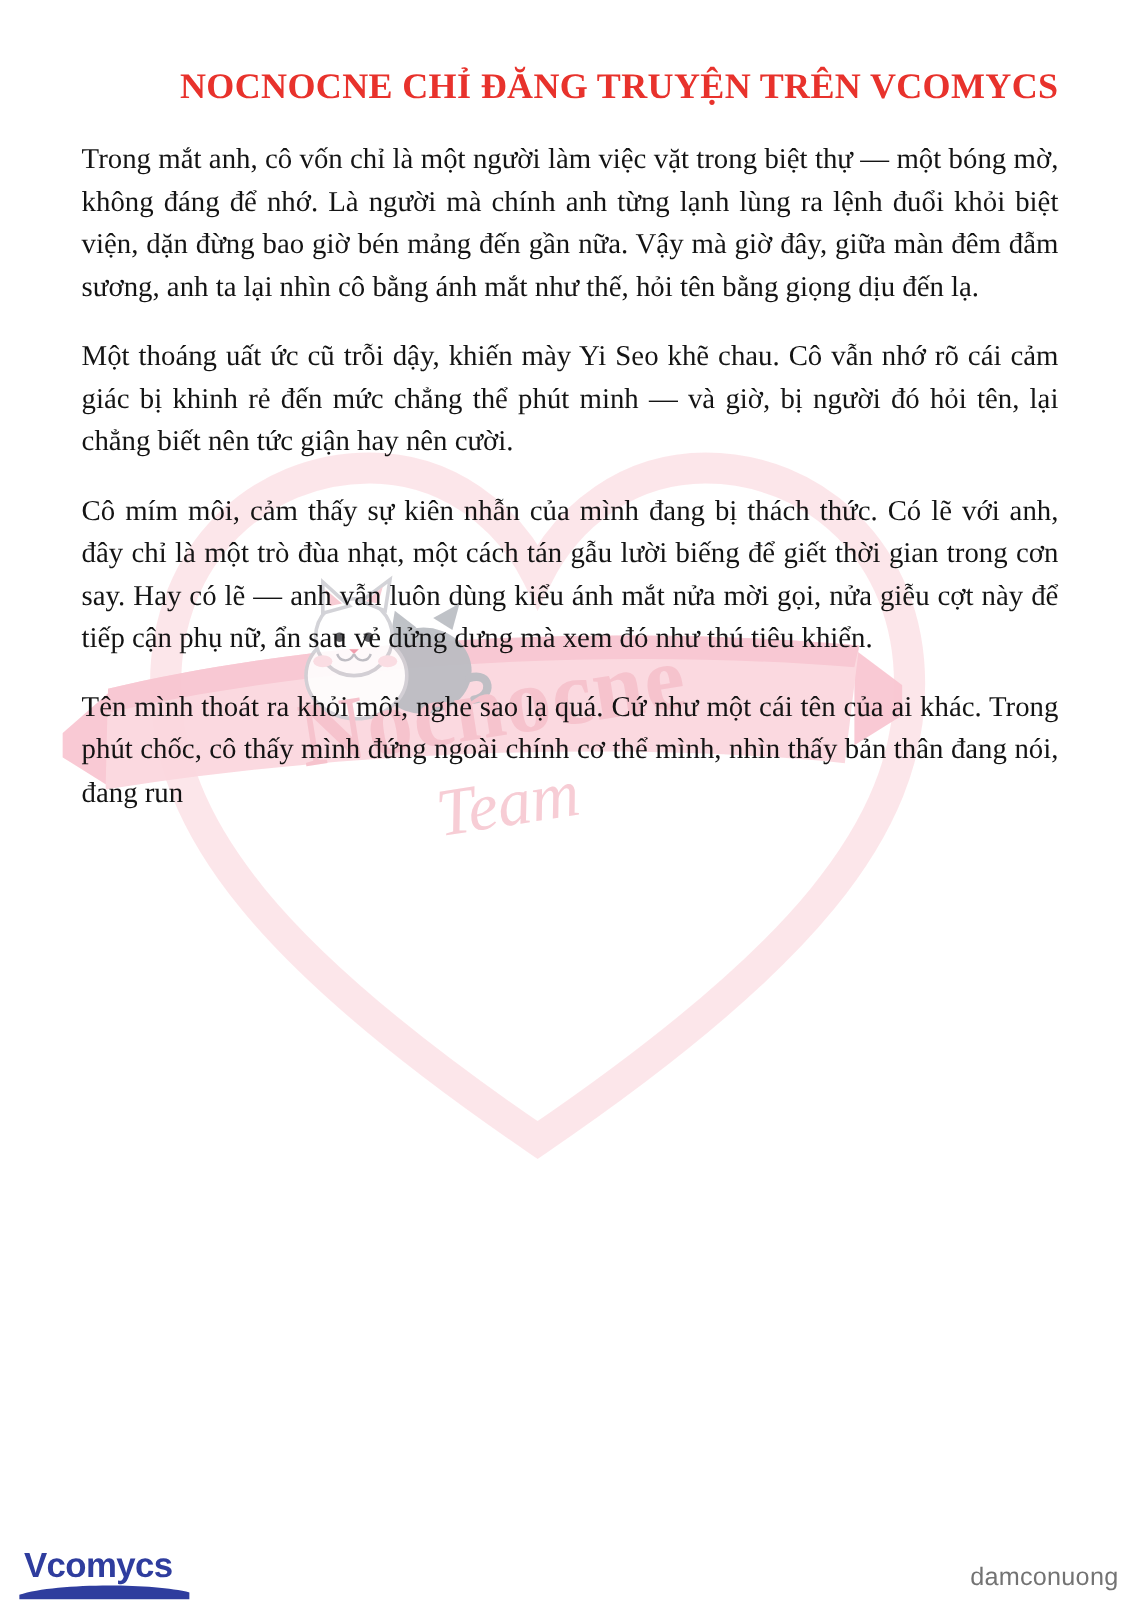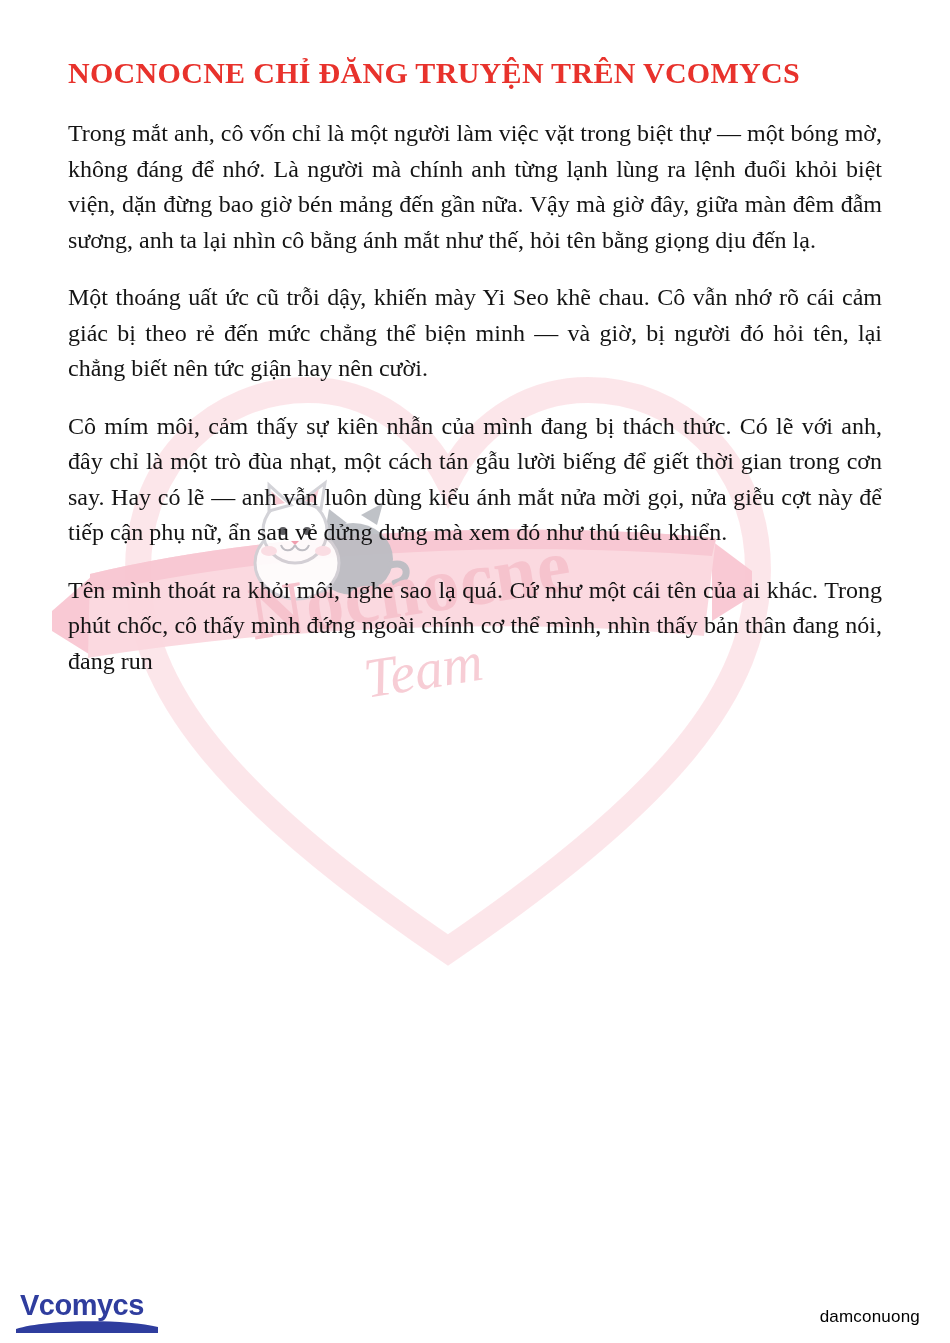--- a/index.html
+++ b/index.html
@@ -91,7 +91,7 @@
   }
 
   .banner {
-    text-align: left;
+    text-align: right;
     color: #e8322c;
     font-size: 30px;
     font-weight: bold;

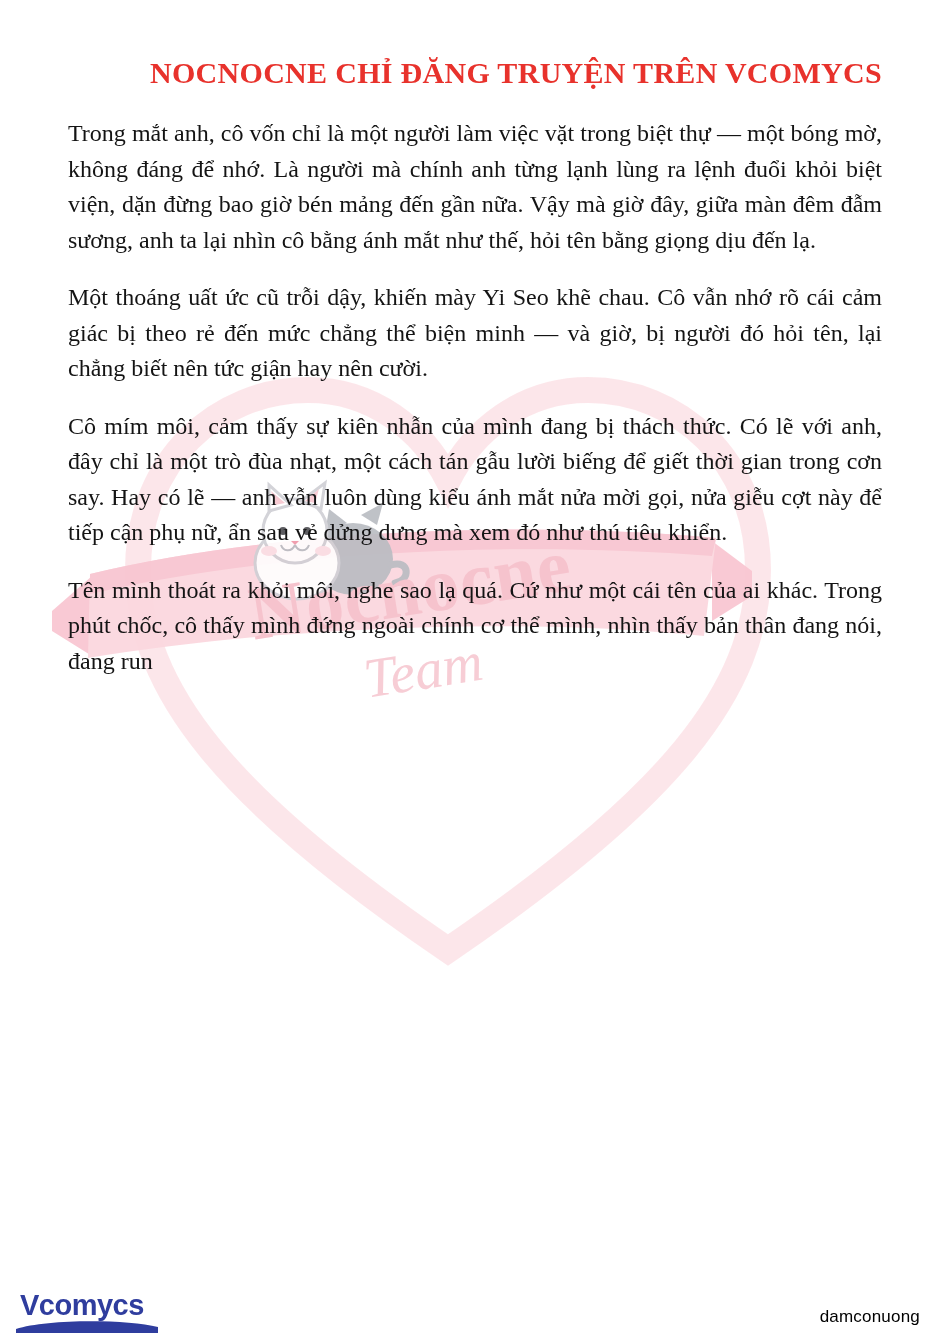--- a/index.html
+++ b/index.html
@@ -208,7 +208,7 @@
     <div class="banner">NOCNOCNE CHỈ ĐĂNG TRUYỆN TRÊN VCOMYCS</div>
 
     <p class="para">Trong mắt anh, cô vốn chỉ là một người làm việc vặt trong biệt thự — một bóng mờ, không đáng để nhớ. Là người mà chính anh từng lạnh lùng ra lệnh đuổi khỏi biệt viện, dặn đừng bao giờ bén mảng đến gần nữa. Vậy mà giờ đây, giữa màn đêm đẫm sương, anh ta lại nhìn cô bằng ánh mắt như thế, hỏi tên bằng giọng dịu đến lạ.</p>
-    <p class="para">Một thoáng uất ức cũ trỗi dậy, khiến mày Yi Seo khẽ chau. Cô vẫn nhớ rõ cái cảm giác bị theo rẻ đến mức chẳng thể biện minh — và giờ, bị người đó hỏi tên, lại chẳng biết nên tức giận hay nên cười.</p>
+    <p class="para">Một thoáng uất ức cũ trỗi dậy, khiến mày Yi Seo khẽ chau. Cô vẫn nhớ rõ cái cảm giác bị khinh rẻ đến mức chẳng thể phút minh — và giờ, bị người đó hỏi tên, lại chẳng biết nên tức giận hay nên cười.</p>
     <p class="para">Cô mím môi, cảm thấy sự kiên nhẫn của mình đang bị thách thức. Có lẽ với anh, đây chỉ là một trò đùa nhạt, một cách tán gẫu lười biếng để giết thời gian trong cơn say. Hay có lẽ — anh vẫn luôn dùng kiểu ánh mắt nửa mời gọi, nửa giễu cợt này để tiếp cận phụ nữ, ẩn sau vẻ dửng dưng mà xem đó như thú tiêu khiển.</p>
     <p class="para">Tên mình thoát ra khỏi môi, nghe sao lạ quá. Cứ như một cái tên của ai khác. Trong phút chốc, cô thấy mình đứng ngoài chính cơ thể mình, nhìn thấy bản thân đang nói, đang run</p>
   </div>

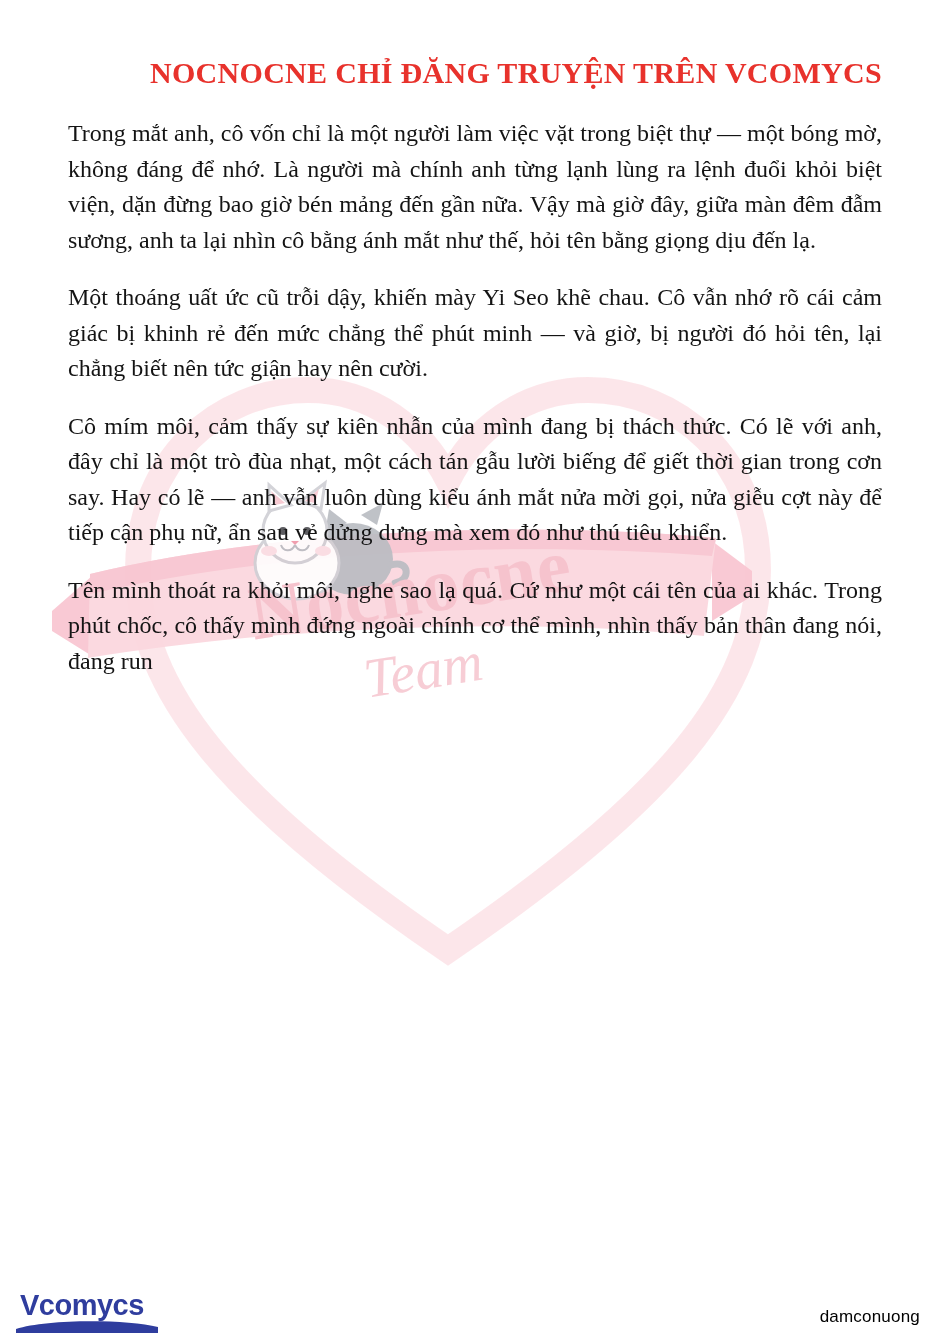--- a/index.html
+++ b/index.html
@@ -116,7 +116,7 @@
   .footer {
     position: absolute;
     left: 0;
-    right: 12px;
+    right: 0;
     bottom: 0;
     height: 78px;
     z-index: 3;

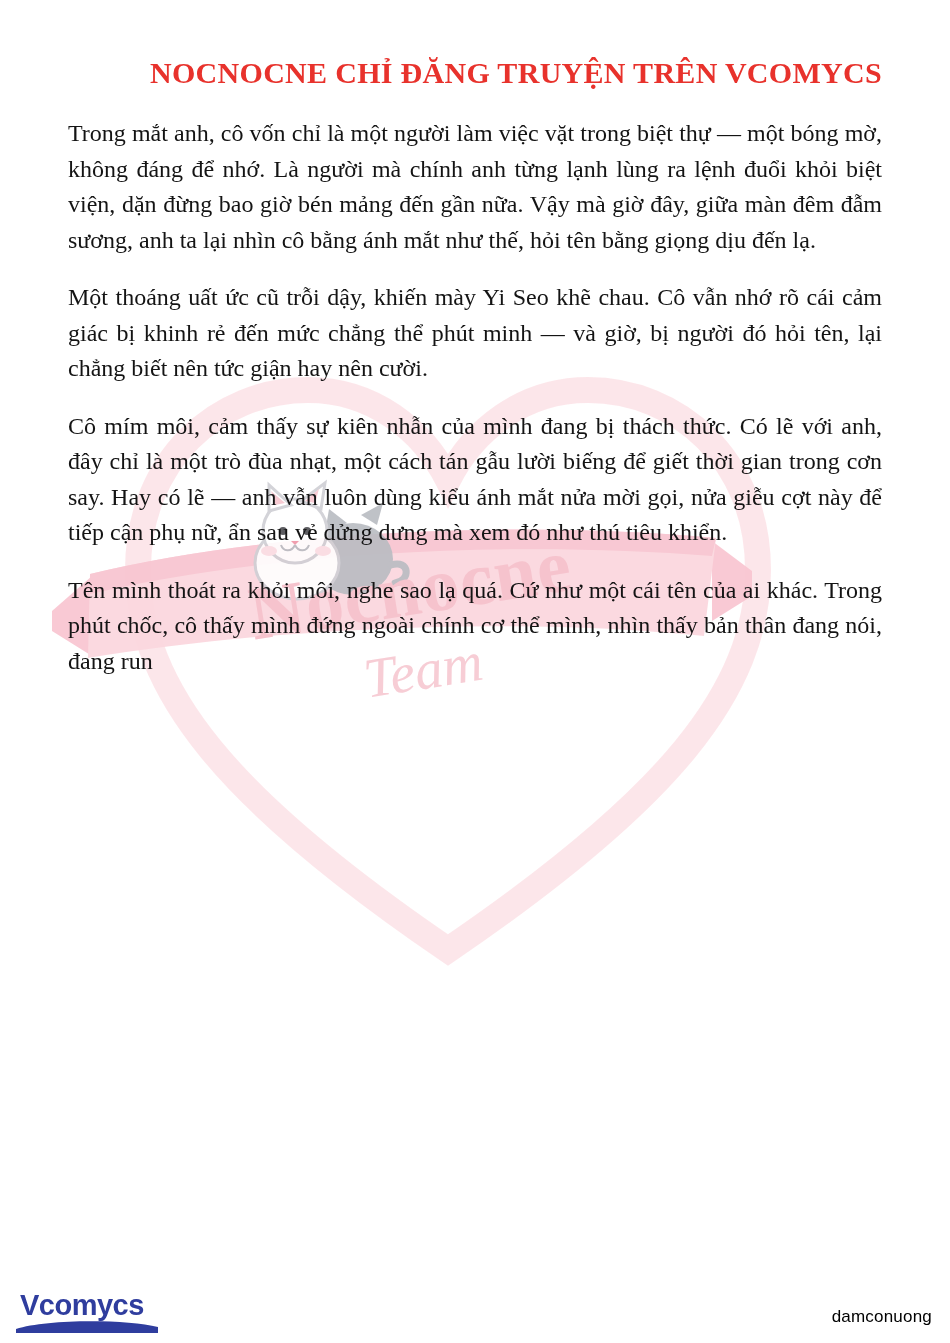--- a/index.html
+++ b/index.html
@@ -153,8 +153,8 @@
     right: 18px;
     bottom: 16px;
     font-family: "Liberation Sans", sans-serif;
-    font-size: 17px;
-    color: #000000;
+    font-size: 21px;
+    color: #737373;
     letter-spacing: 0.2px;
   }
 </style>

